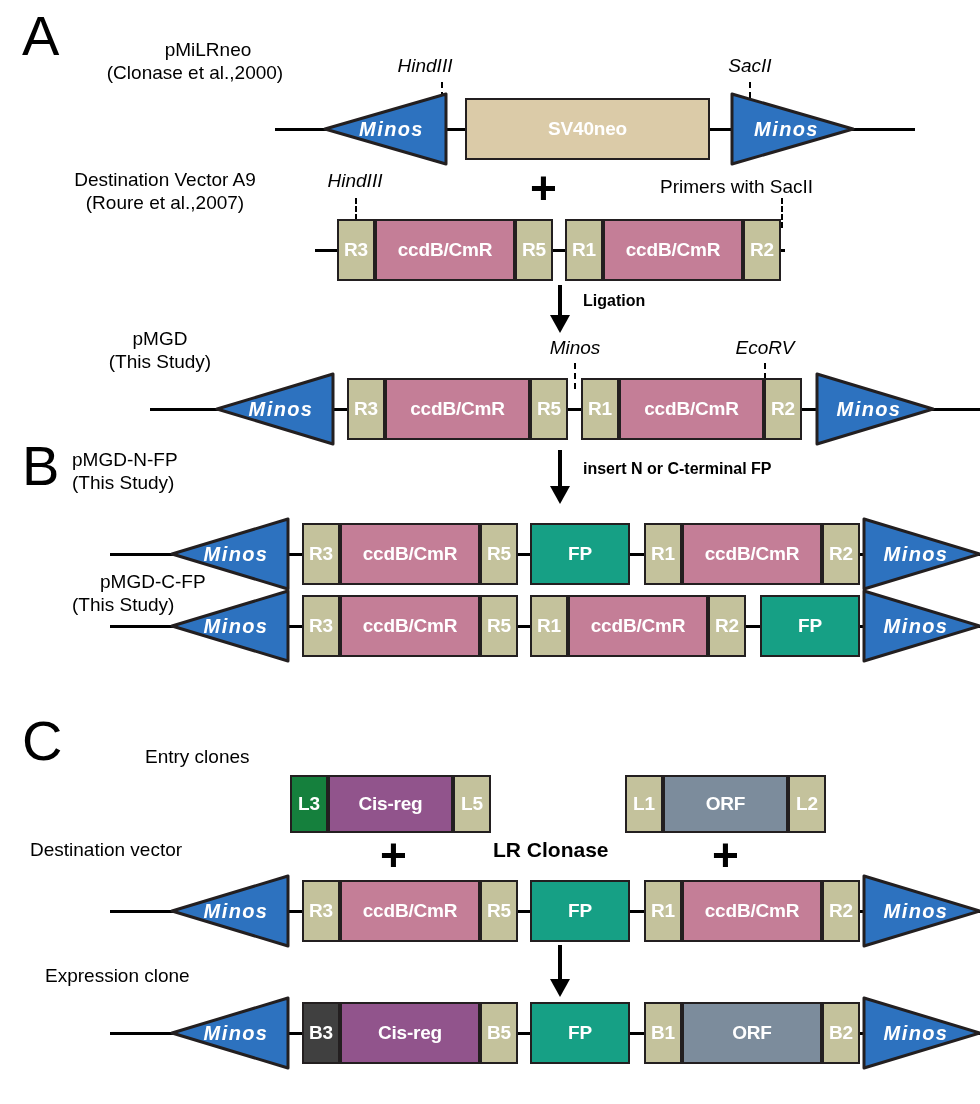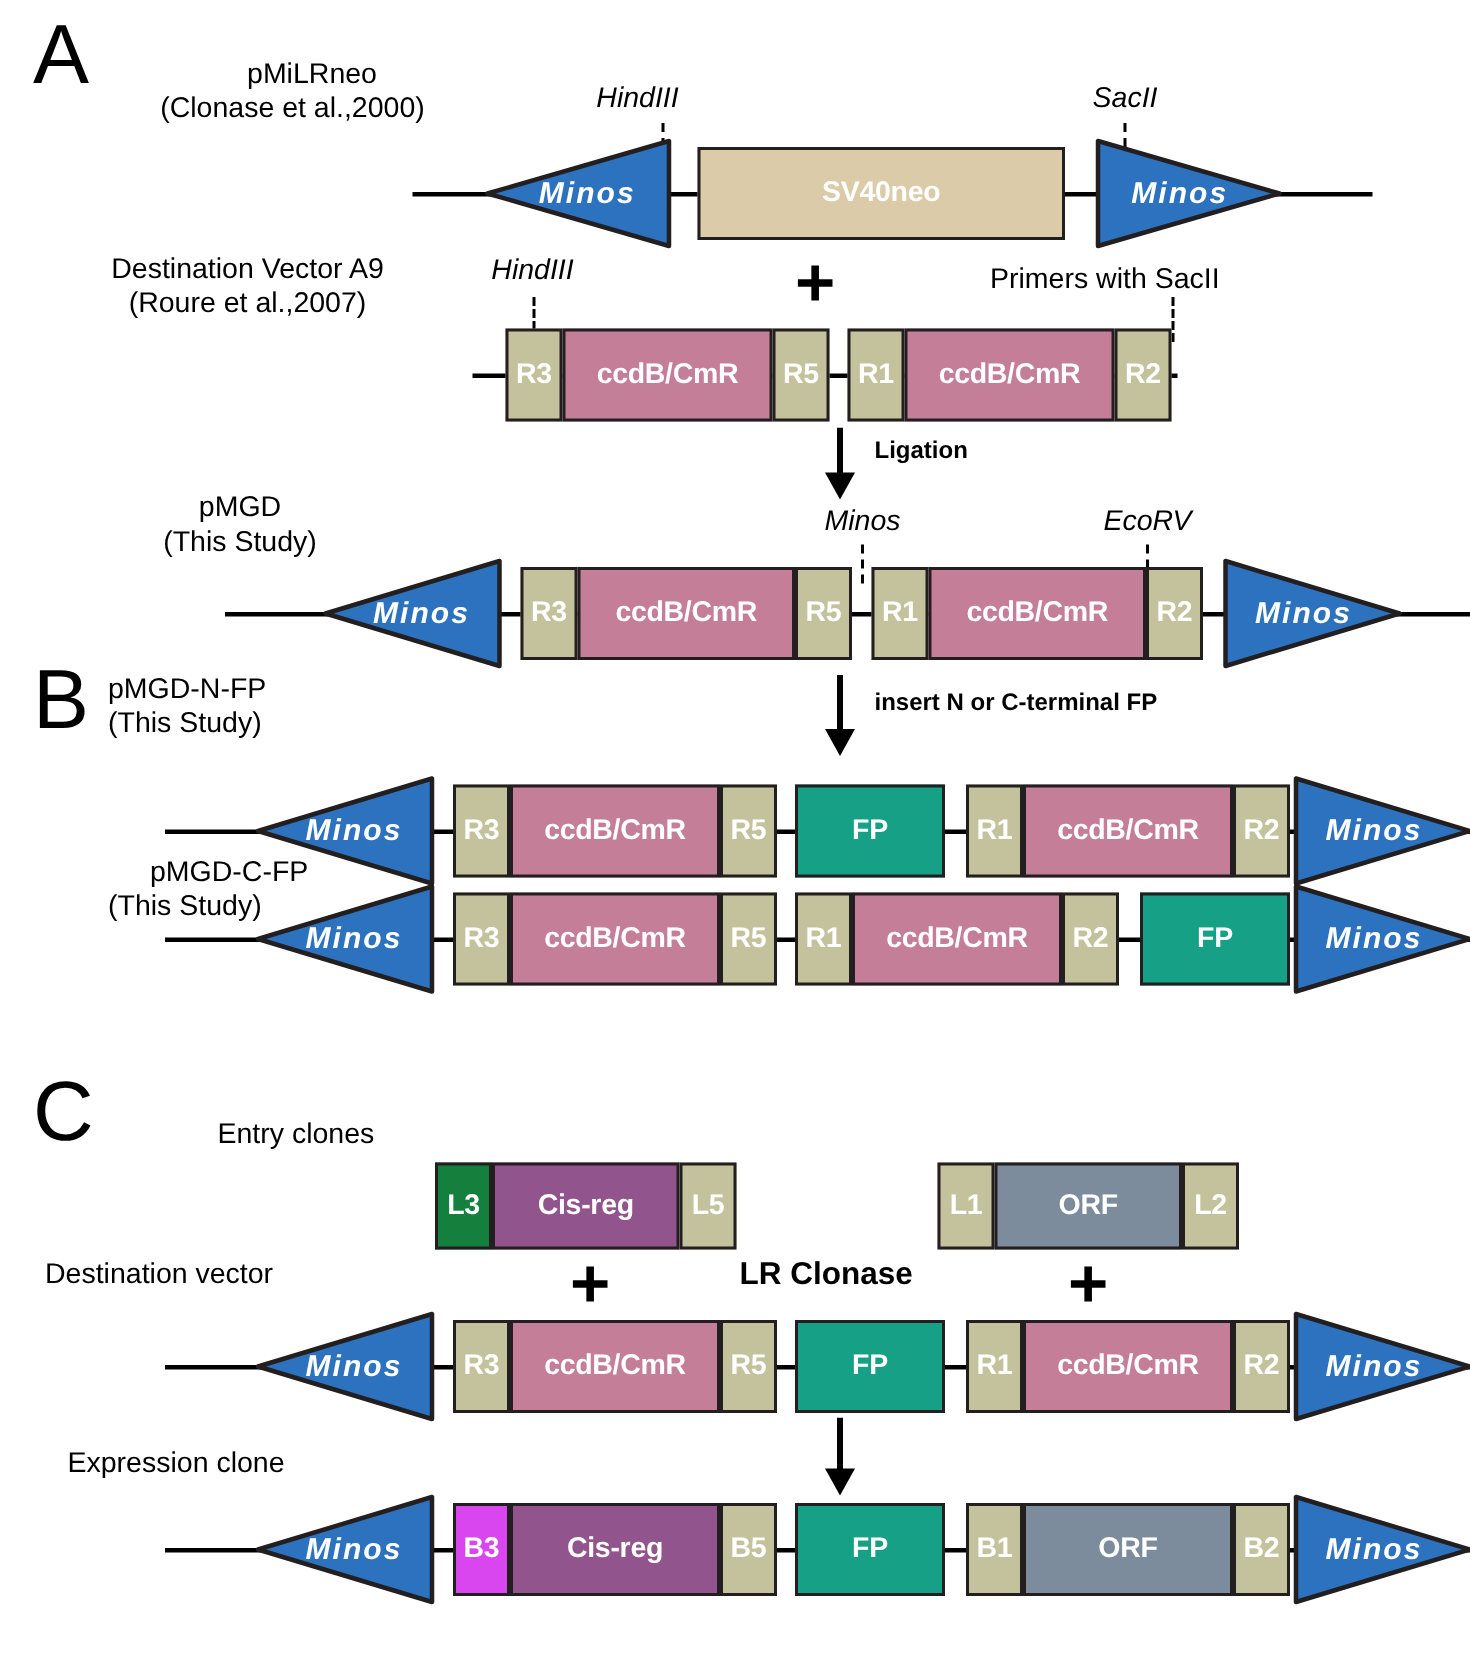--- a/index.html
+++ b/index.html
@@ -351,7 +351,7 @@
       <span class="tri-label">Minos</span>
     </div>
 
-    <div class="box short" style="left:192px; width:38px; background:#d946ef;">B3</div>
+    <div class="box short" style="left:192px; width:38px; background:#404040;">B3</div>
     <div class="box short" style="left:230px; width:140px; background:#91548c;">Cis-reg</div>
     <div class="box short" style="left:370px; width:38px; background:#c4c29c;">B5</div>
     <div class="box short" style="left:420px; width:100px; background:#16a085;">FP</div>

